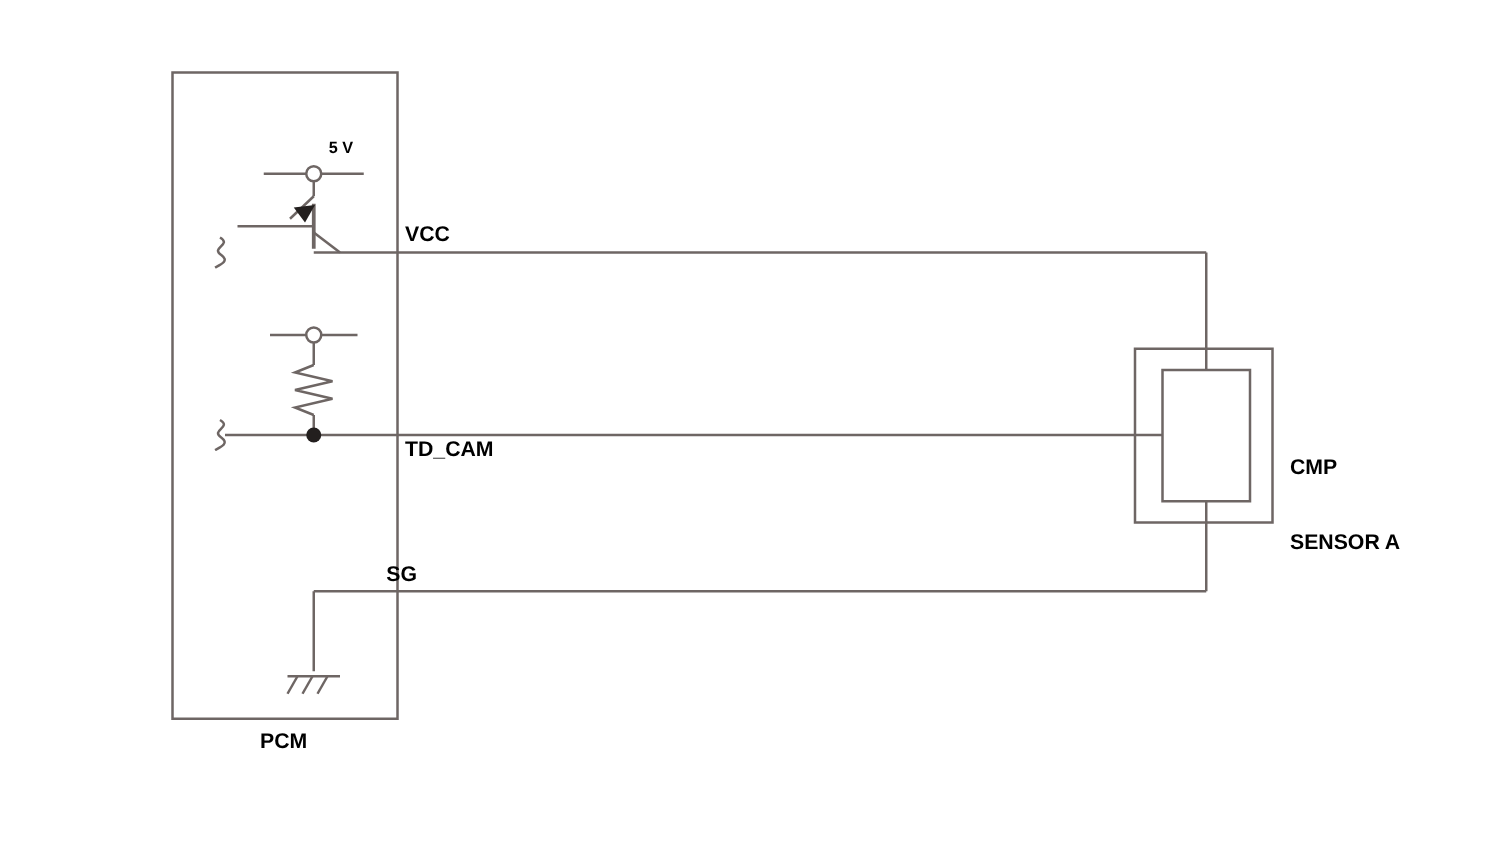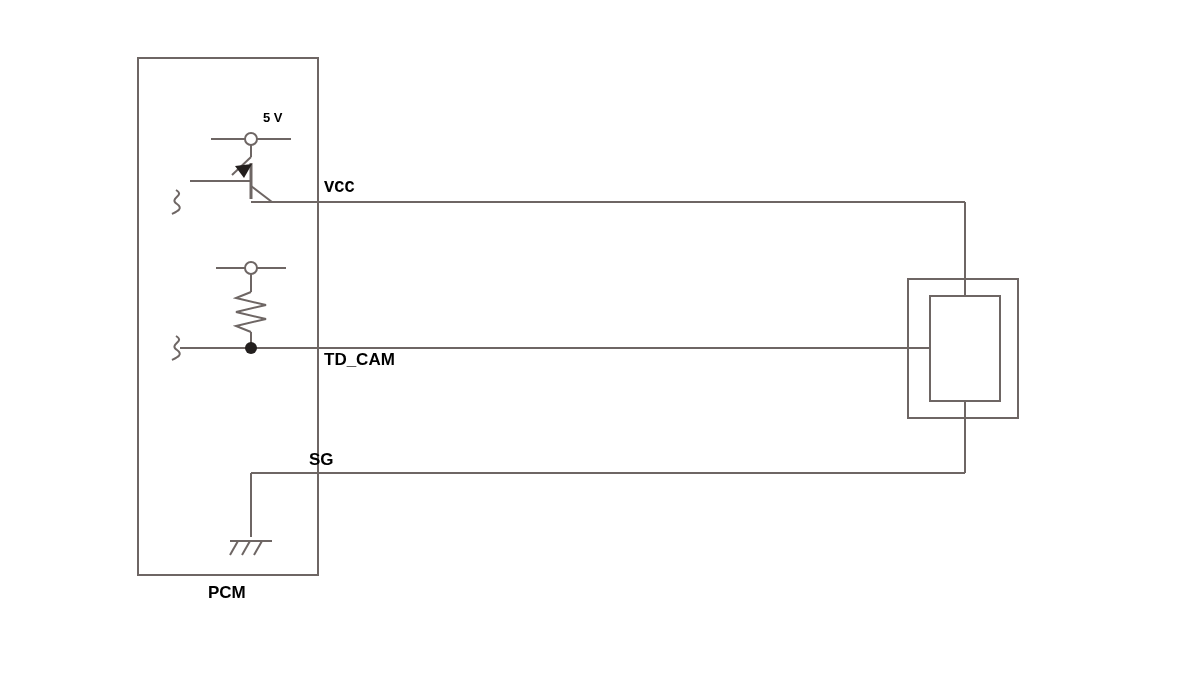--- a/index.html
+++ b/index.html
@@ -32,7 +32,7 @@
     white-space: pre;
     line-height: 1.16;
   }
-  .lbl-vcc   { left: 324px; top: 178px;  font-size: 17px; font-family: Liberation Mono, monospace; }
+  .lbl-vcc   { left: 324px; top: 178px;  font-size: 17px; }
   .lbl-tdcam { left: 324px; top: 323px;  font-size: 17px; margin-top: 27px; }
   .lbl-sg    { left: 309px; top: 450px;  font-size: 17px; }
   .lbl-5v    { left: 232px; top: 110px;  font-size: 13px; margin-left: 31px; }

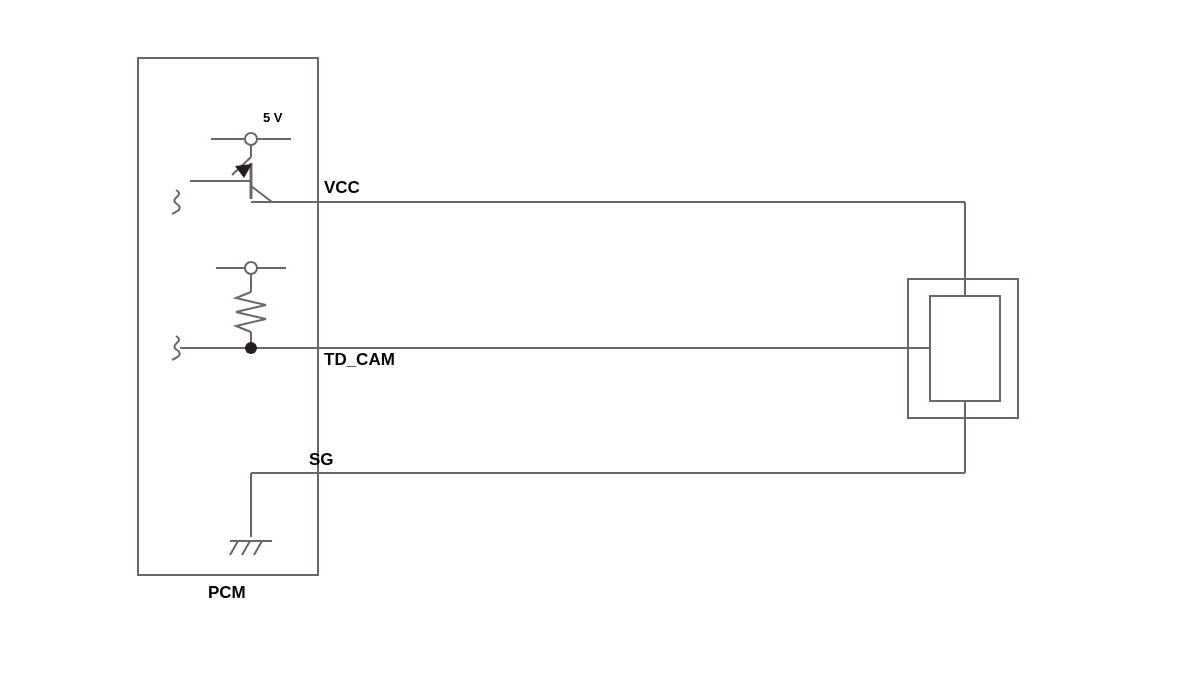--- a/index.html
+++ b/index.html
@@ -107,6 +107,10 @@
 
   <div class="lbl lbl-pcm">PCM</div>
 
+  <div class="lbl lbl-cmp">
+    <div>CMP</div>
+    <div>SENSOR A</div>
+  </div>
 
 </div>
 

